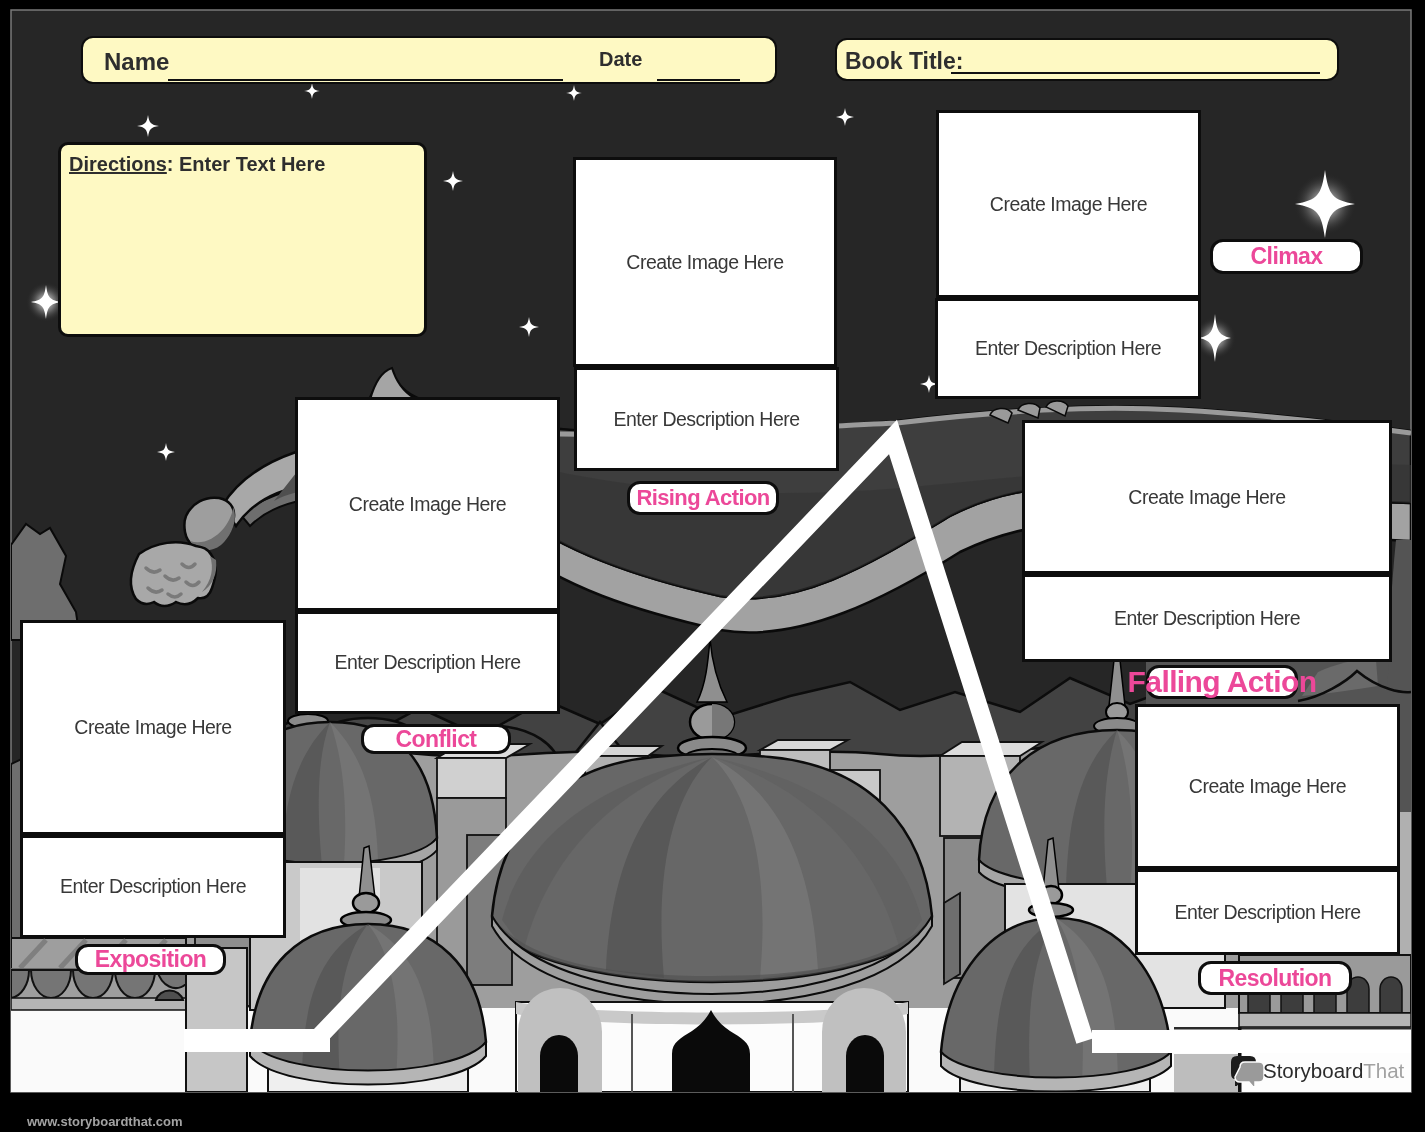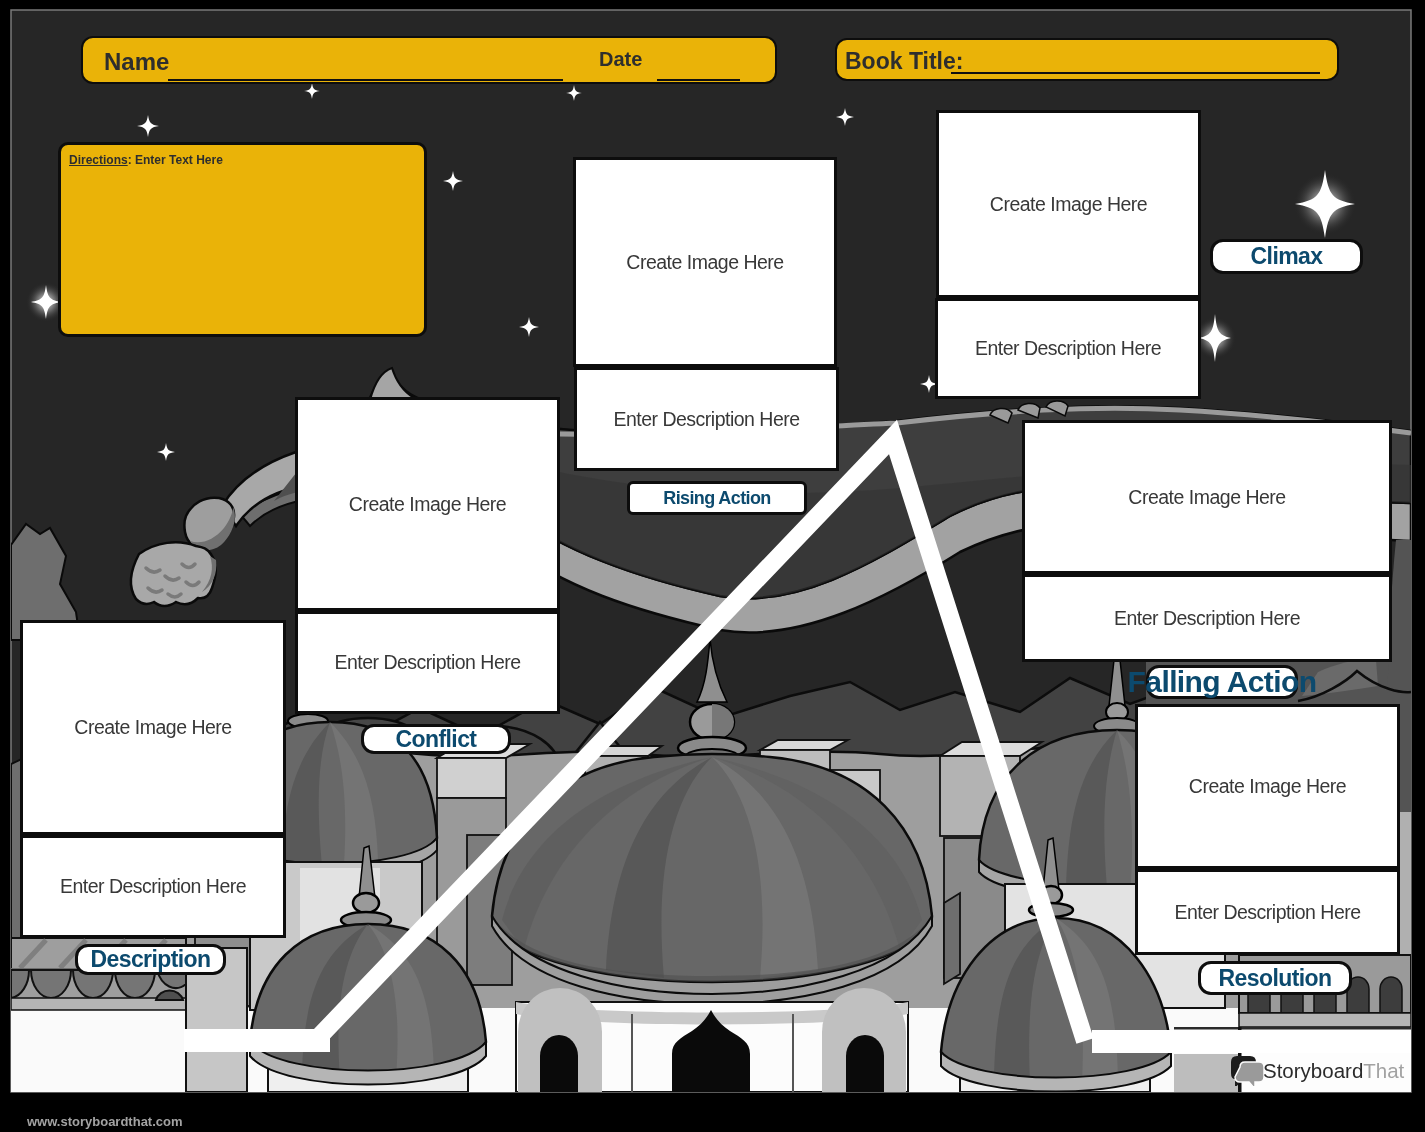--- a/index.html
+++ b/index.html
@@ -12,7 +12,7 @@
   .lbl{position:absolute;background:#fff;border:3px solid #0d0d0d;border-radius:13px;box-sizing:border-box;
        display:flex;align-items:center;justify-content:center;color:#0c4a6e;font-weight:bold;font-size:23px;
        white-space:nowrap;letter-spacing:-0.6px;}
-  .hdr{position:absolute;background:#eab308;border:2.5px solid #0d0d0d;border-radius:12px;box-sizing:border-box;
+  .hdr{position:absolute;background:#fef9c3;border:2.5px solid #0d0d0d;border-radius:12px;box-sizing:border-box;
        color:#2e2e2e;font-weight:bold;}
 </style>
 </head>

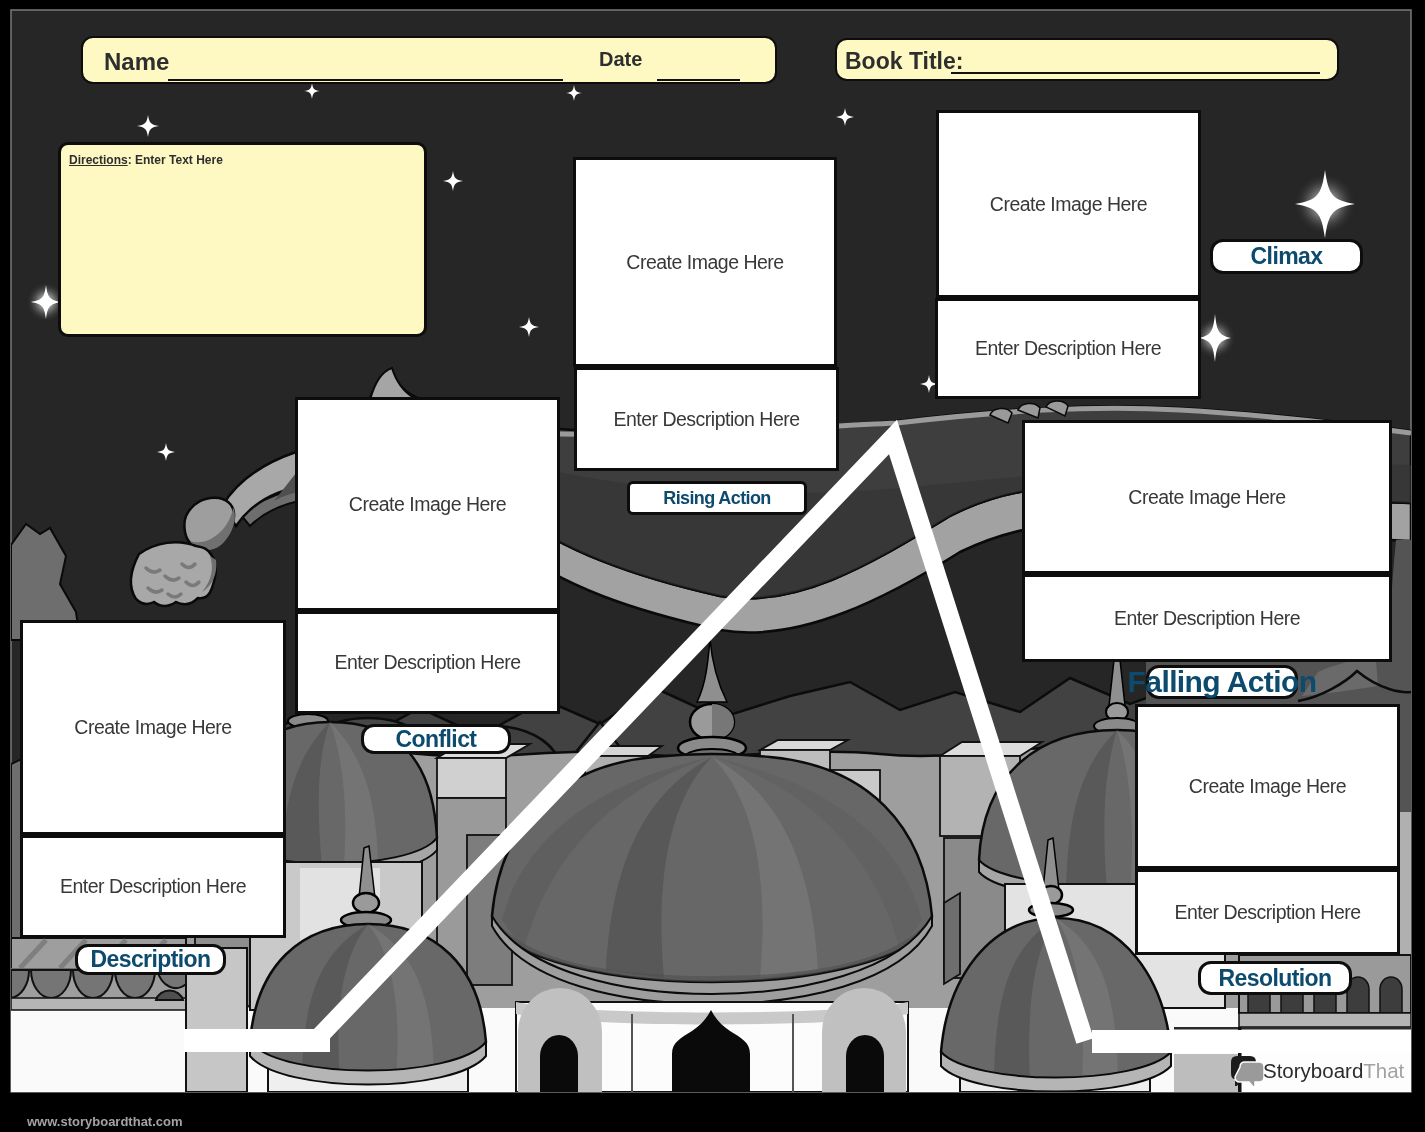--- a/index.html
+++ b/index.html
@@ -227,7 +227,7 @@
   <div style="position:absolute;left:114px;top:32px;width:369px;border-bottom:2.5px solid #111;"></div>
 </div>
 <div class="hdr" style="left:58px;top:142px;width:369px;height:195px;border-width:3px;border-radius:10px;">
-  <span style="position:absolute;left:8px;top:8px;font-size:12px;"><u>Directions</u>: Enter Text Here</span>
+  <span style="position:absolute;left:8px;top:8px;font-size:20px;"><u>Directions</u>: Enter Text Here</span>
 </div>
 
 <div class="box" style="left:20px;top:620px;width:266px;height:215px;font-size:19.5px;">Create Image Here</div>

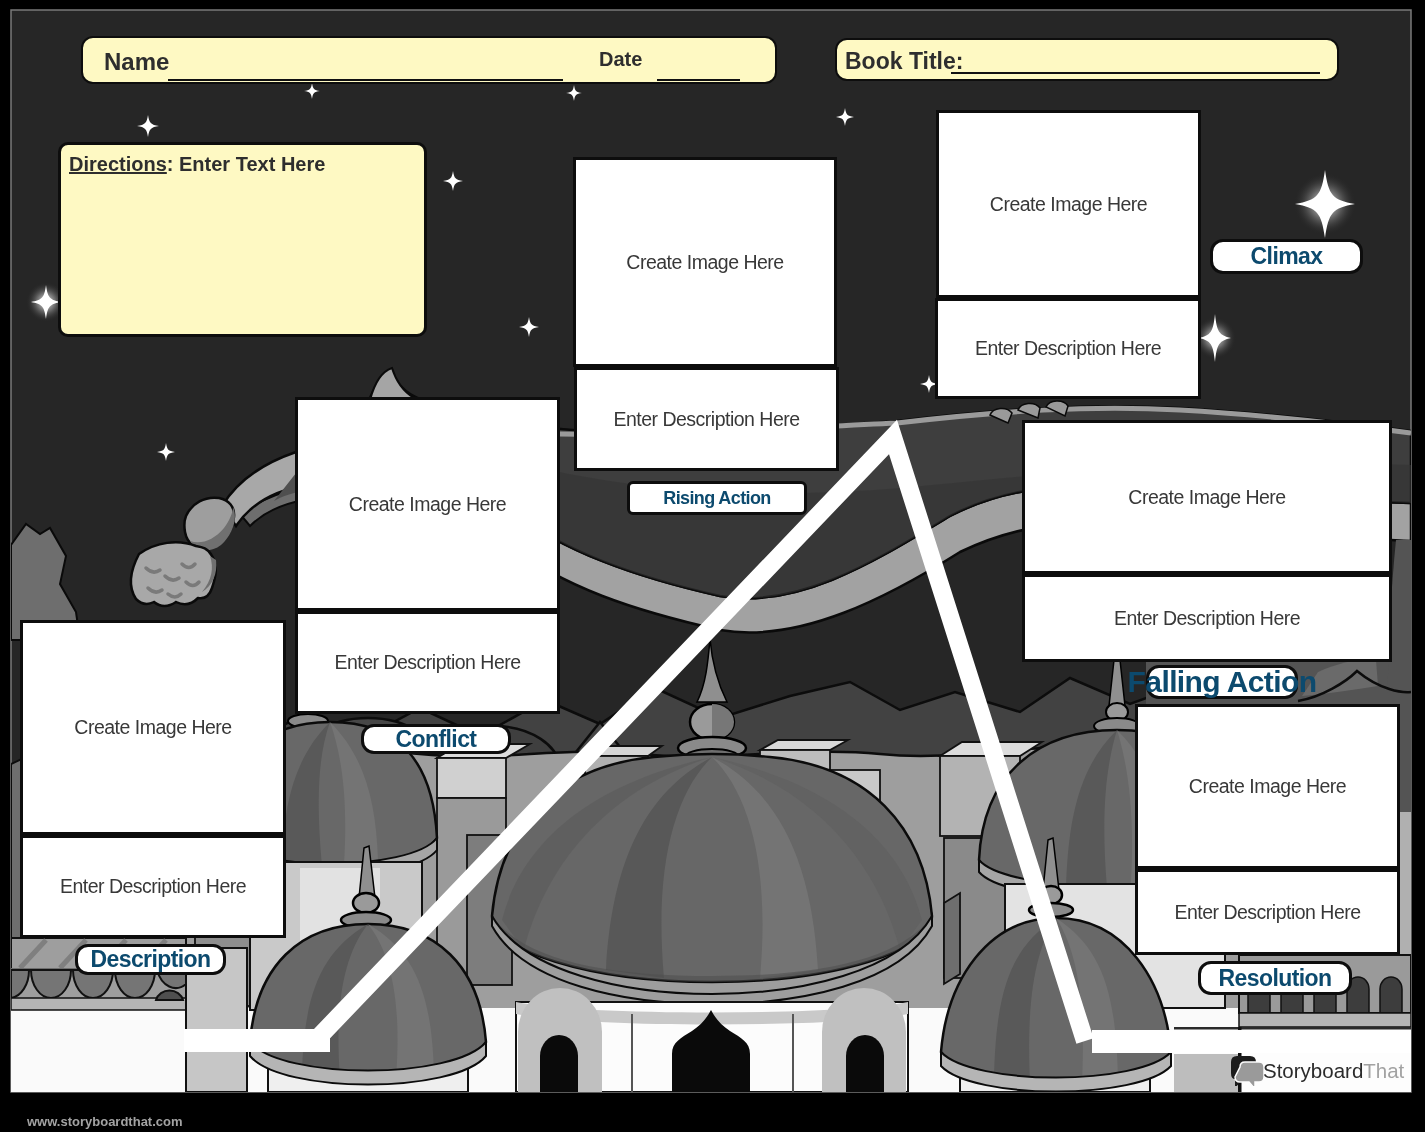--- a/index.html
+++ b/index.html
@@ -10,7 +10,7 @@
        display:flex;align-items:center;justify-content:center;color:#383838;font-weight:normal;
        letter-spacing:-0.5px;}
   .lbl{position:absolute;background:#fff;border:3px solid #0d0d0d;border-radius:13px;box-sizing:border-box;
-       display:flex;align-items:center;justify-content:center;color:#0c4a6e;font-weight:bold;font-size:23px;
+       display:flex;align-items:center;justify-content:center;color:#ec4899;font-weight:bold;font-size:23px;
        white-space:nowrap;letter-spacing:-0.6px;}
   .hdr{position:absolute;background:#fef9c3;border:2.5px solid #0d0d0d;border-radius:12px;box-sizing:border-box;
        color:#2e2e2e;font-weight:bold;}

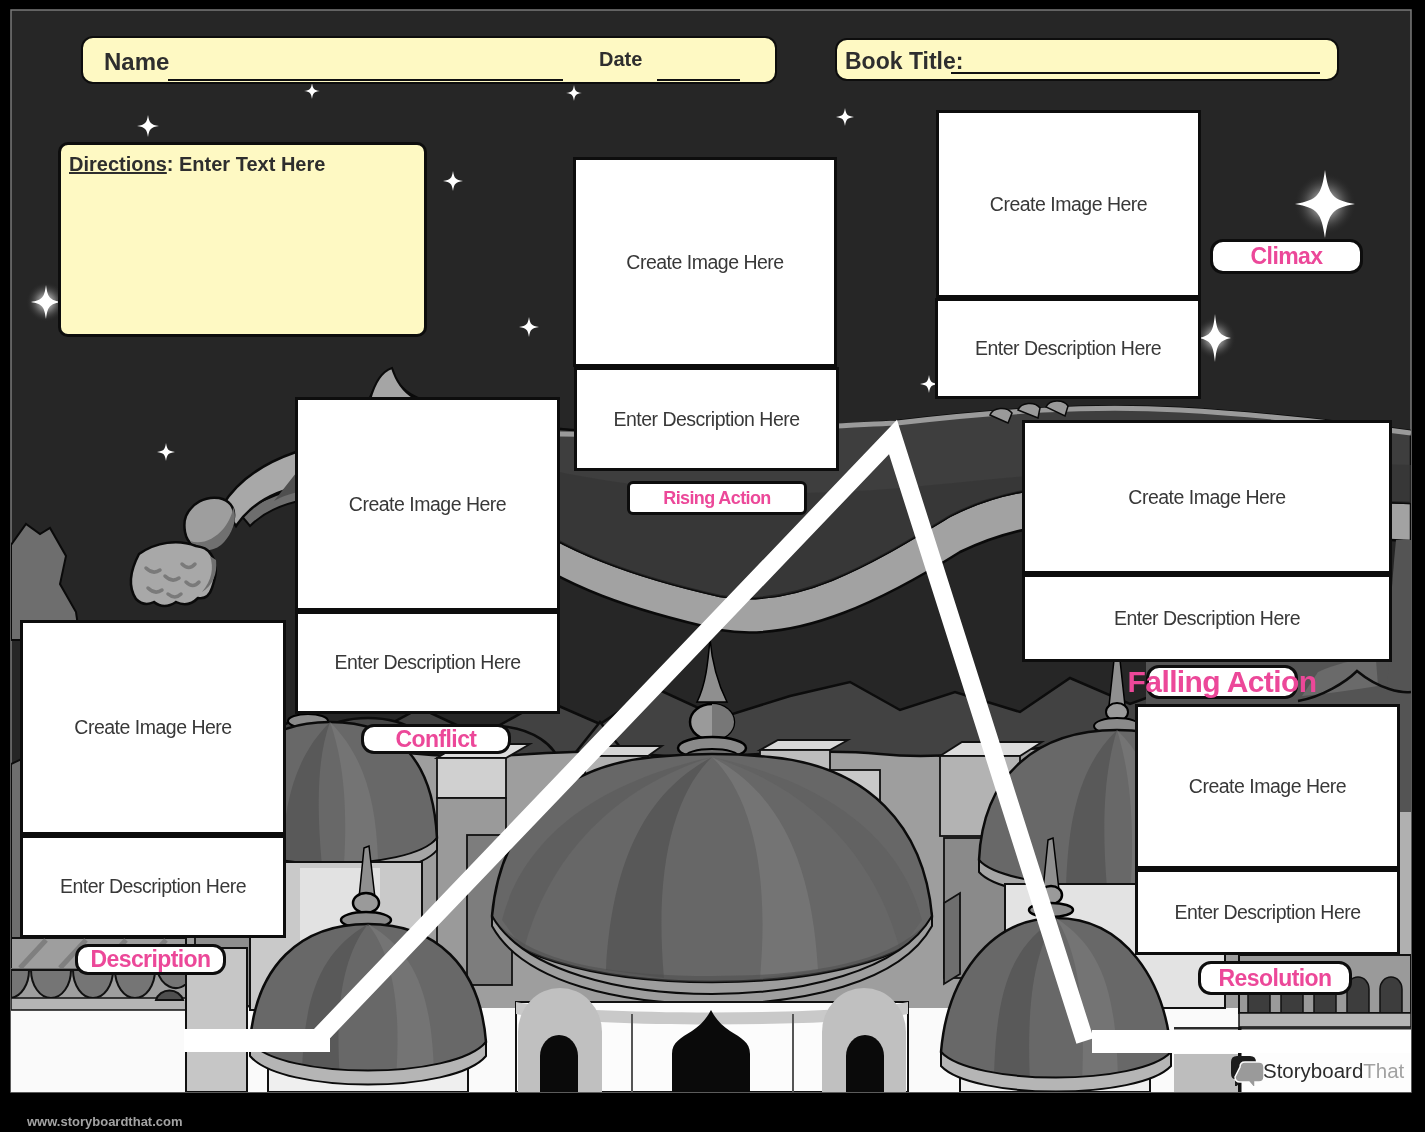--- a/index.html
+++ b/index.html
@@ -240,7 +240,7 @@
 
 <div class="box" style="left:573px;top:157px;width:264px;height:210px;font-size:19.5px;">Create Image Here</div>
 <div class="box" style="left:574px;top:367px;width:265px;height:104px;font-size:19.5px;">Enter Description Here</div>
-<div class="lbl" style="left:627px;top:481px;width:180px;height:34px;font-size:18px;border-radius:6px;">Rising Action</div>
+<div class="lbl" style="left:627px;top:481px;width:152px;height:34px;font-size:22px;">Rising Action</div>
 
 <div class="box" style="left:936px;top:110px;width:265px;height:188px;font-size:19.5px;">Create Image Here</div>
 <div class="box" style="left:935px;top:298px;width:266px;height:101px;font-size:19.5px;">Enter Description Here</div>

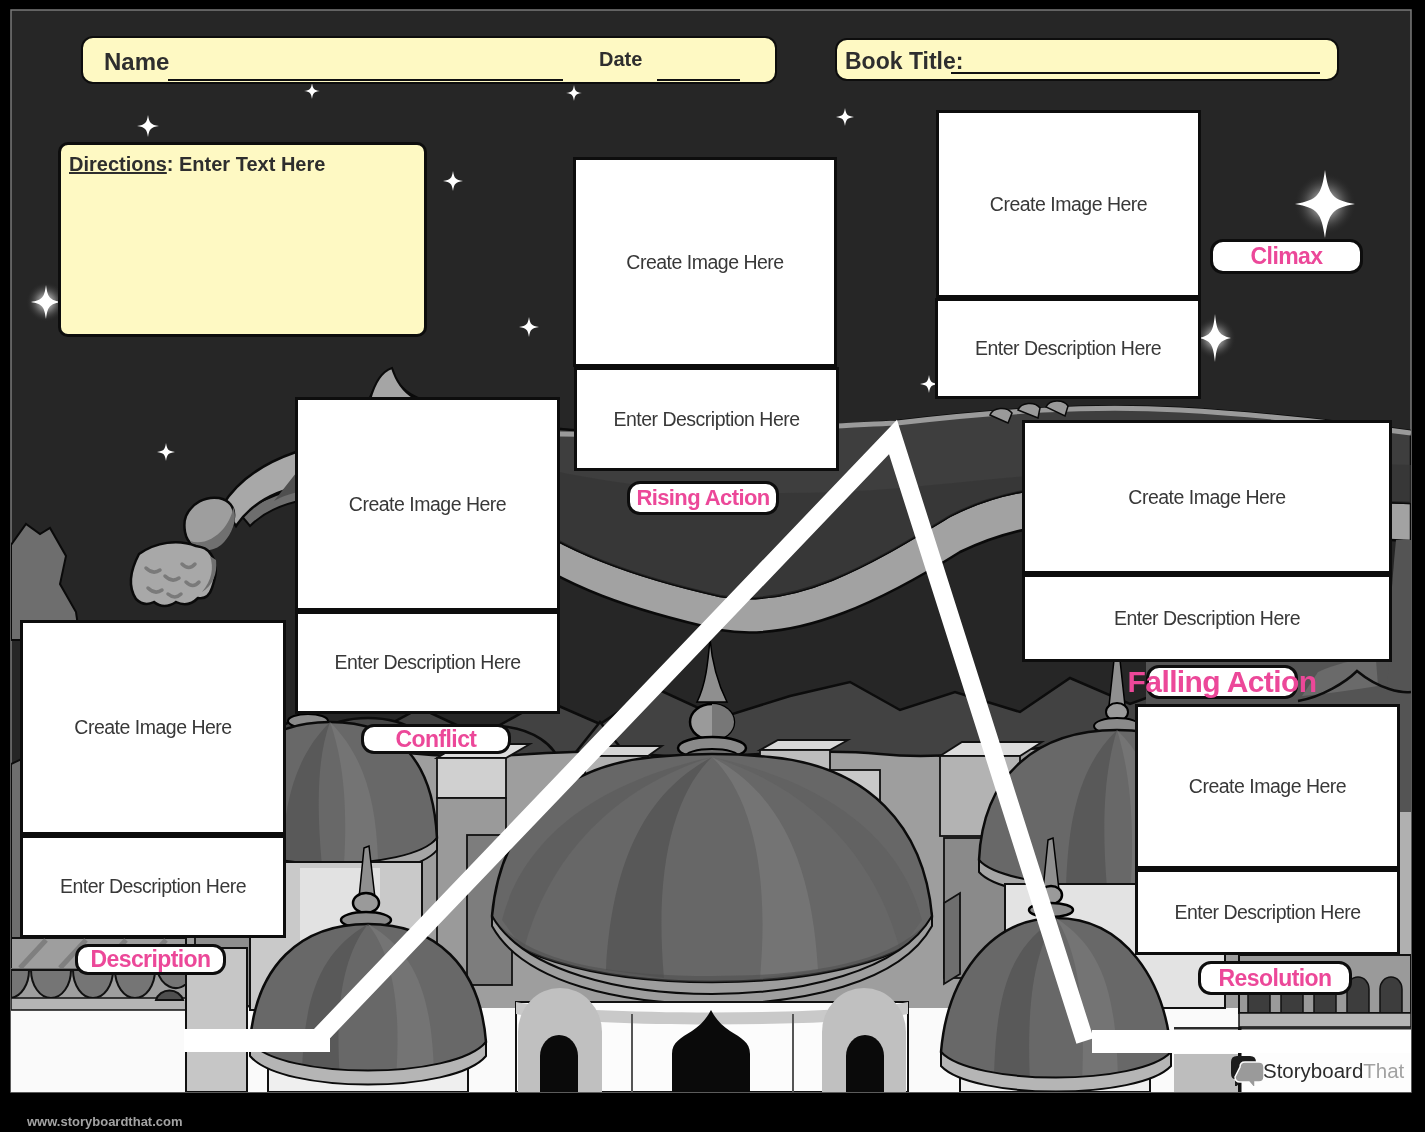--- a/index.html
+++ b/index.html
@@ -232,7 +232,7 @@
 
 <div class="box" style="left:20px;top:620px;width:266px;height:215px;font-size:19.5px;">Create Image Here</div>
 <div class="box" style="left:20px;top:835px;width:266px;height:103px;font-size:19.5px;">Enter Description Here</div>
-<div class="lbl" style="left:75px;top:944px;width:151px;height:31px;">Description</div>
+<div class="lbl" style="left:75px;top:944px;width:151px;height:31px;">Exposition</div>
 
 <div class="box" style="left:295px;top:397px;width:265px;height:214px;font-size:19.5px;">Create Image Here</div>
 <div class="box" style="left:295px;top:611px;width:265px;height:103px;font-size:19.5px;">Enter Description Here</div>

